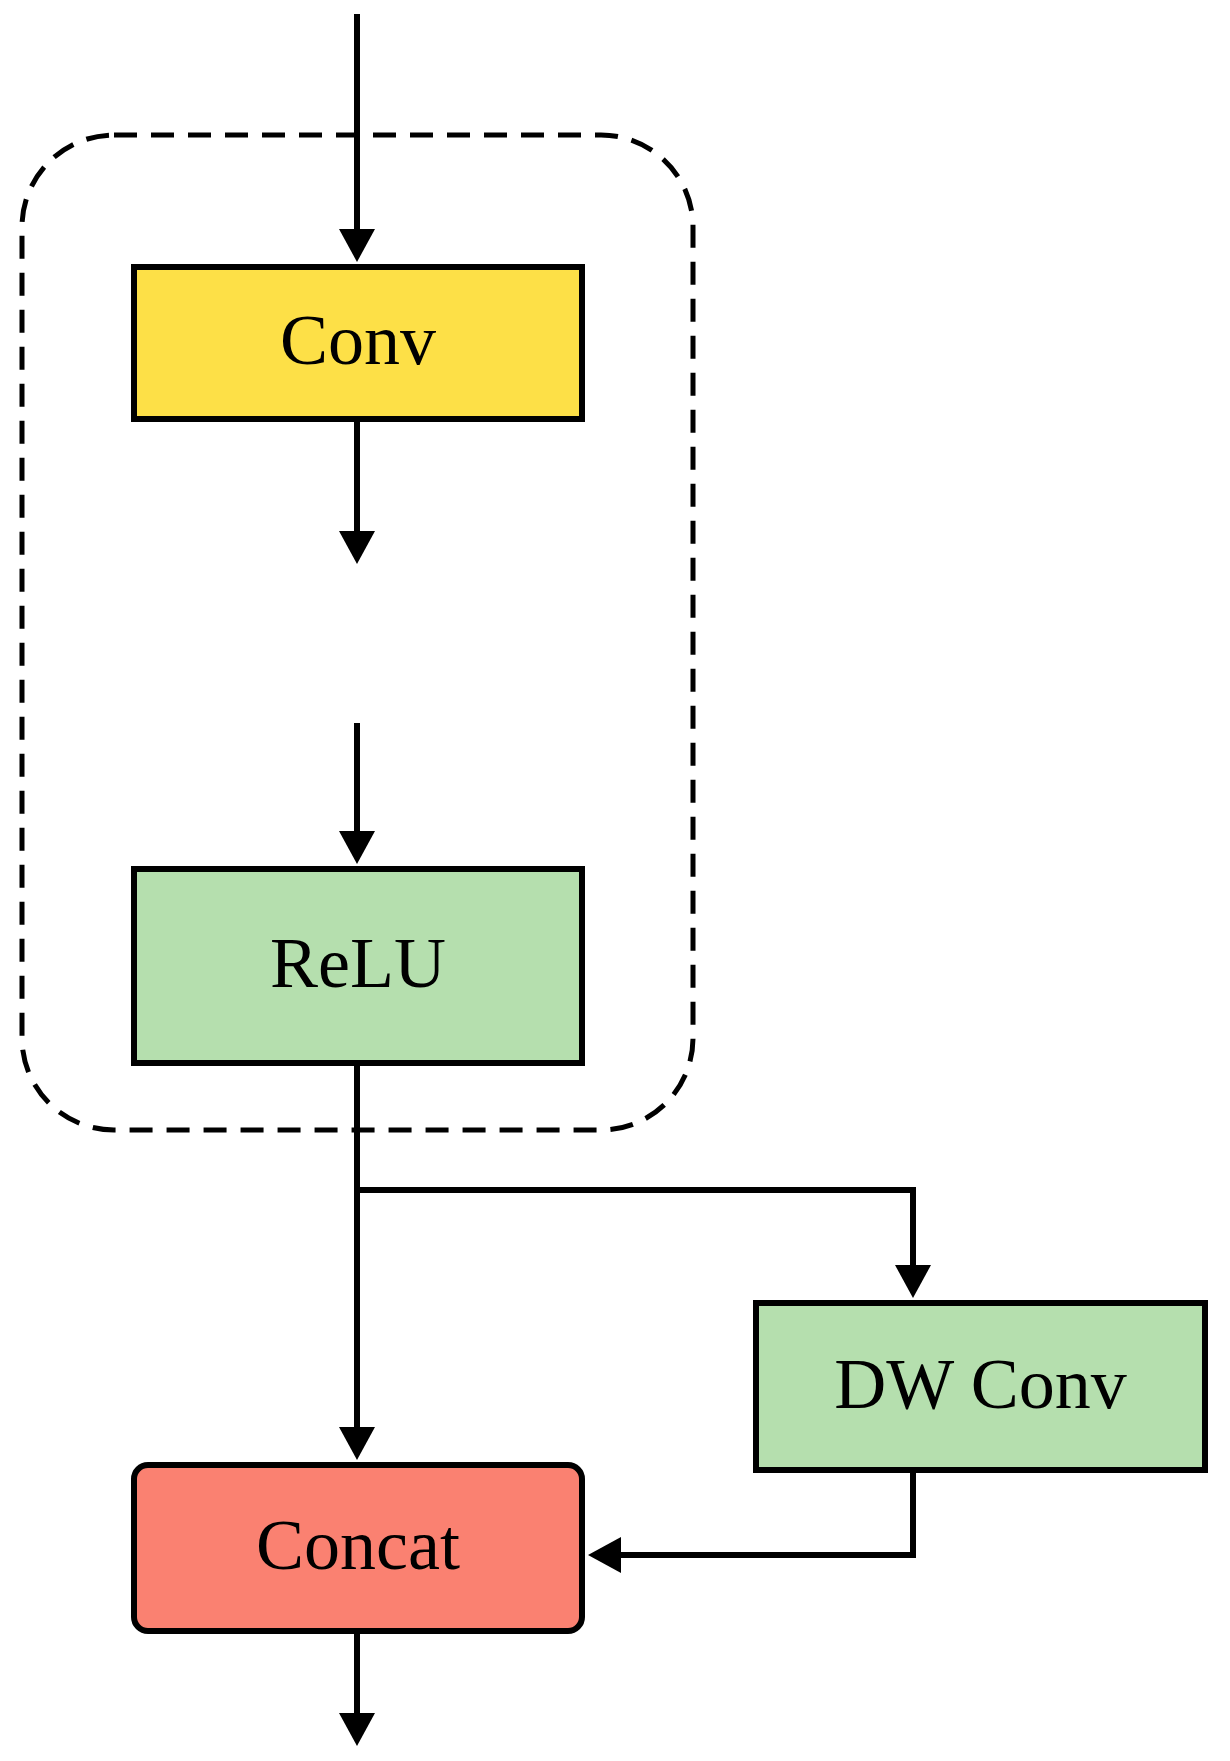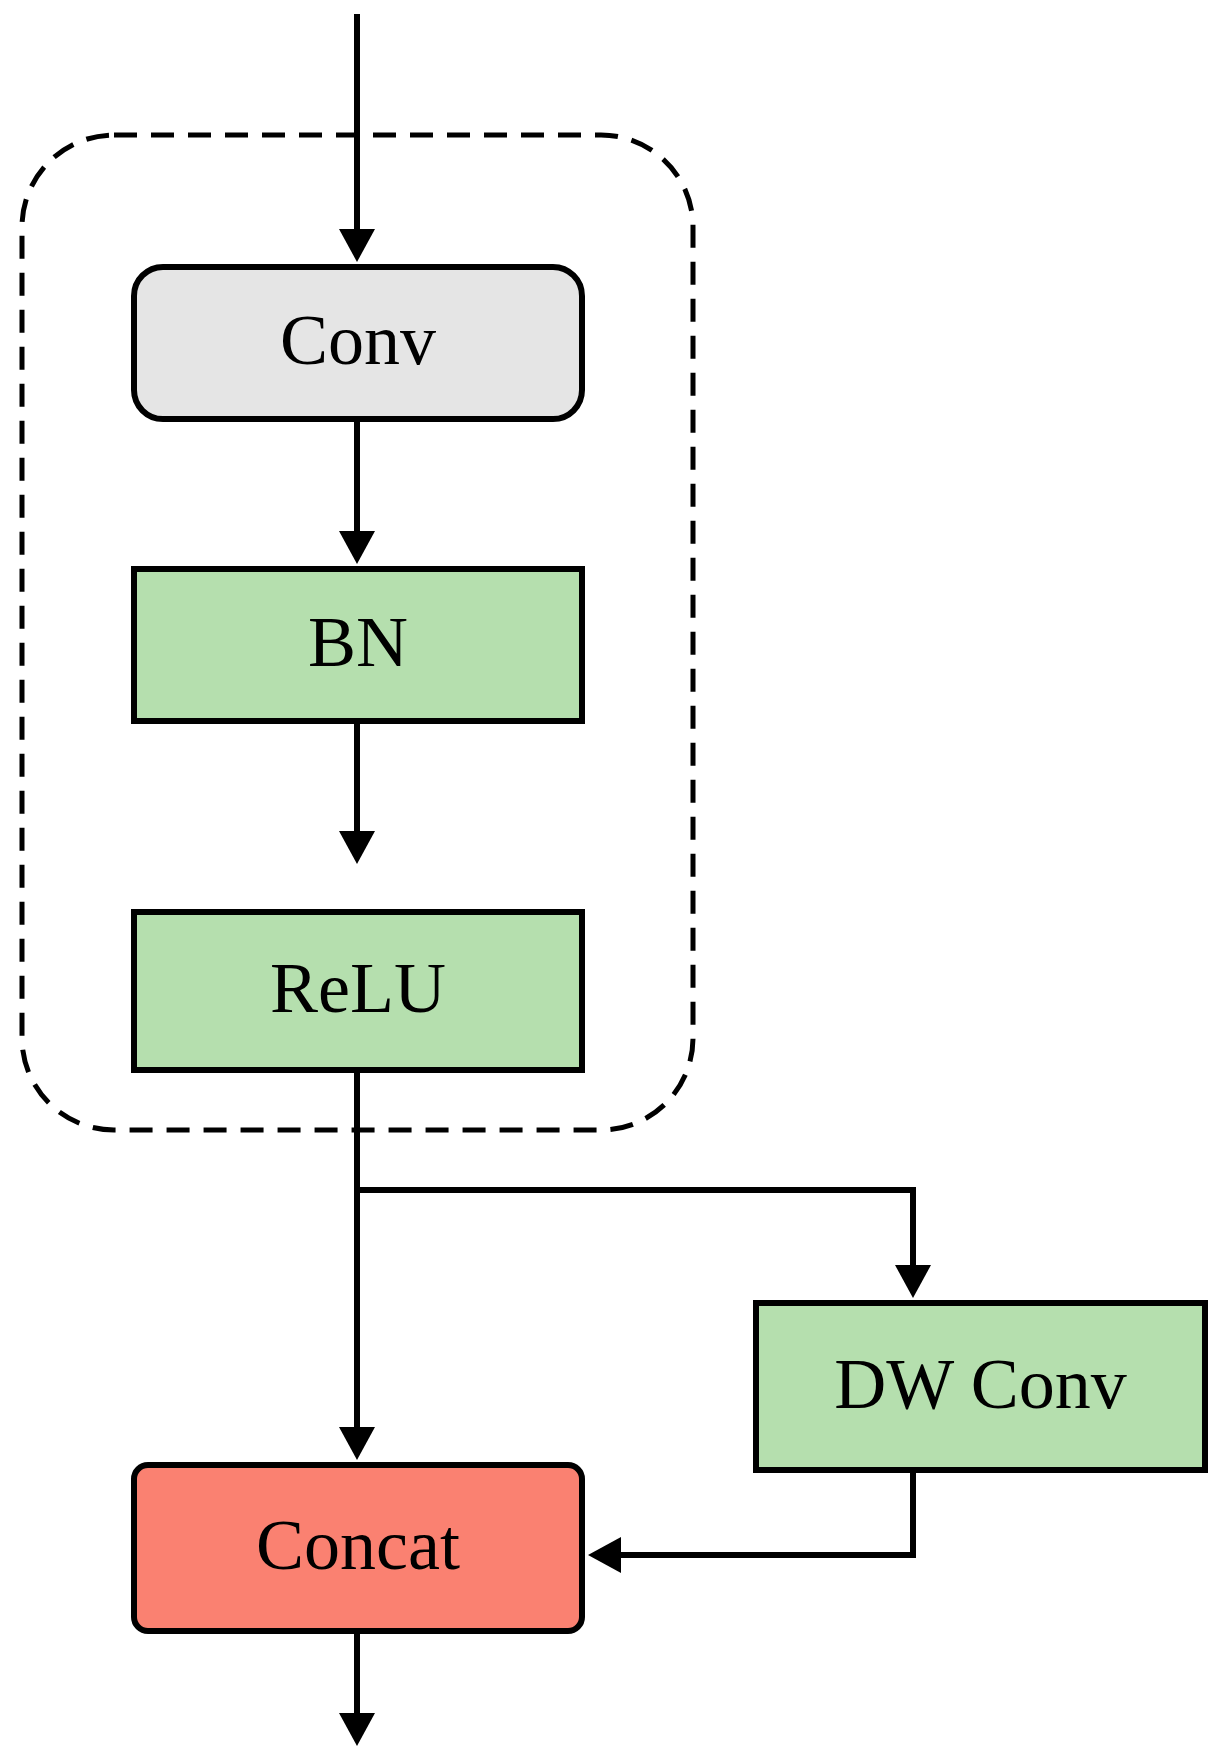--- a/index.html
+++ b/index.html
@@ -90,7 +90,7 @@
     </g>
   </svg>
 
-  <div class="node" id="node-conv" style="background-color: #e5e5e5; border-radius: 32px;">
+  <div class="node" id="node-conv" style="background-color: #fde047;">
     <span class="label">Conv</span>
   </div>
 

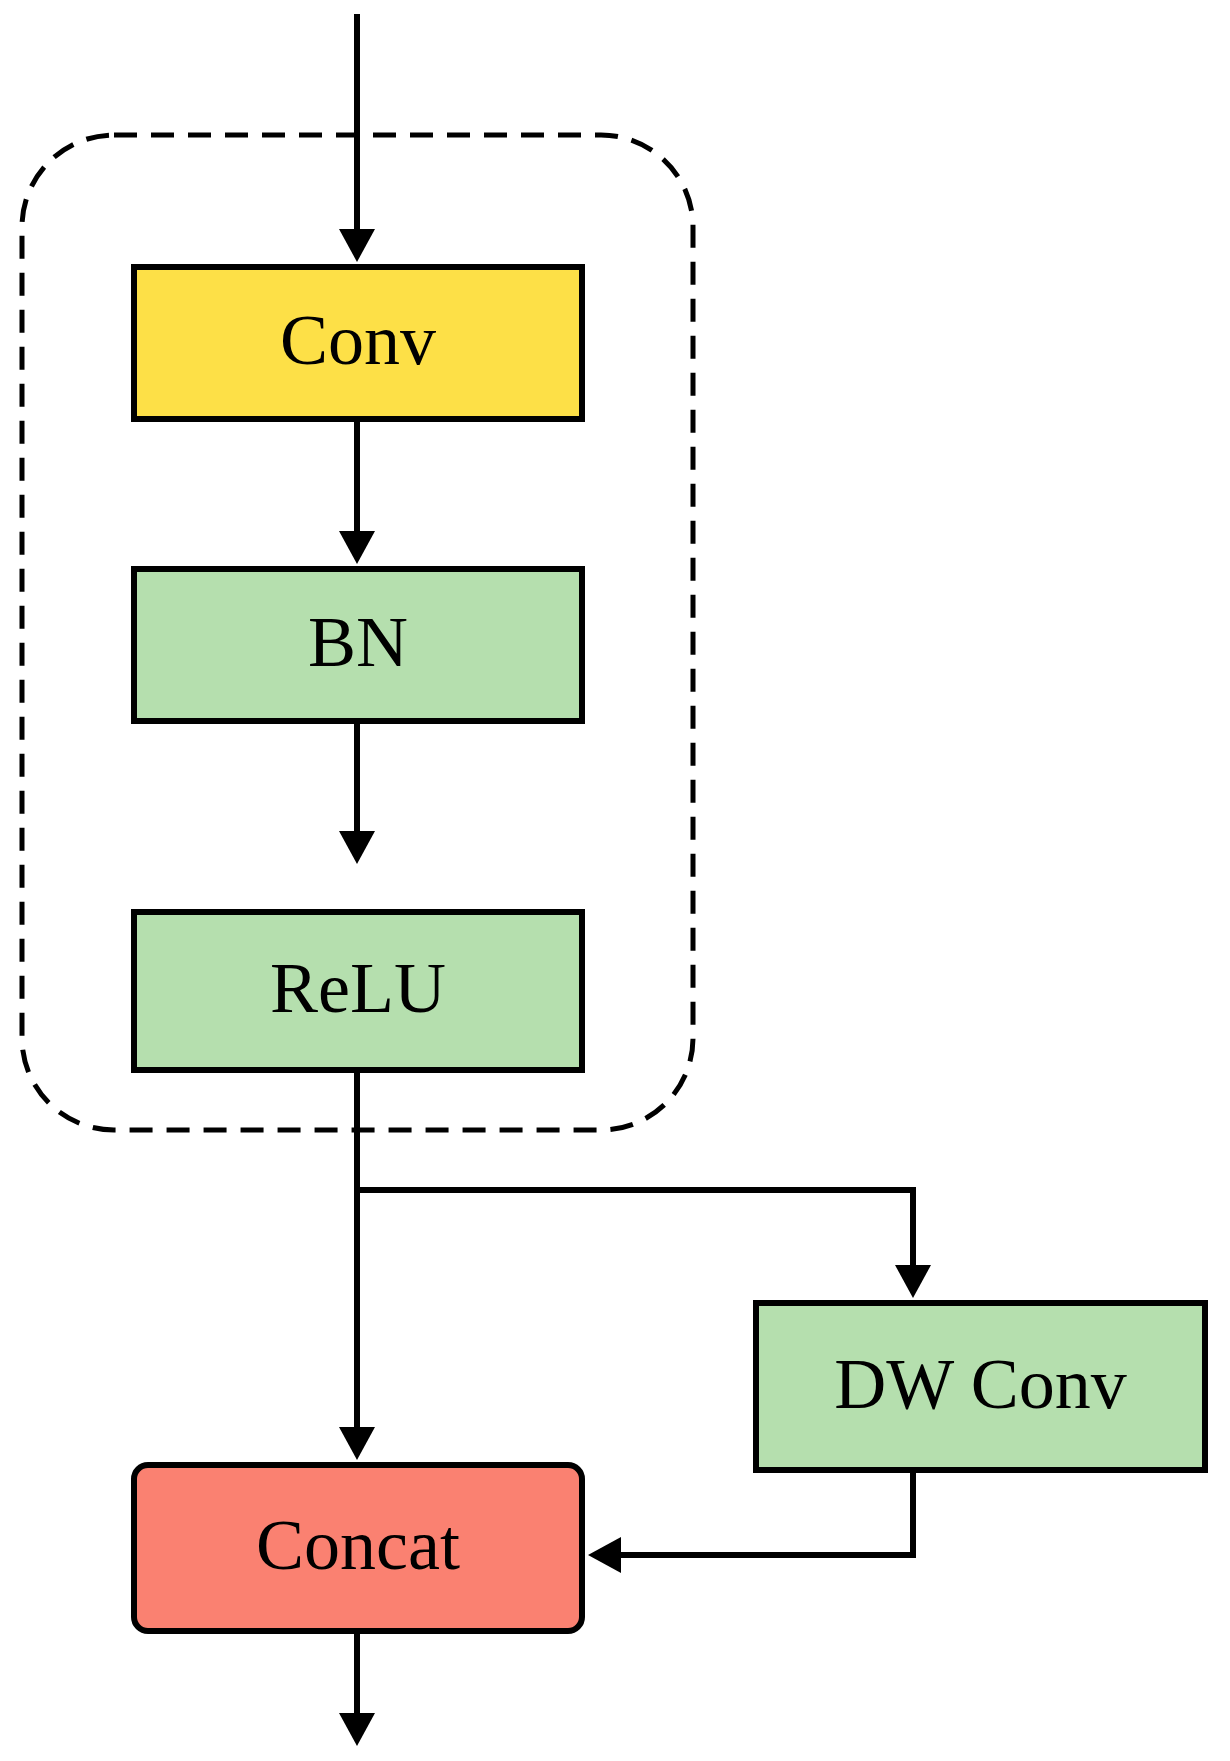--- a/index.html
+++ b/index.html
@@ -94,9 +94,6 @@
     <span class="label">Conv</span>
   </div>
 
-  <div class="node" id="node-bn" style="background-color: rgb(181, 223, 174);">
-    <span class="label">BN</span>
-  </div>
 
   <div class="node" id="node-relu" style="background-color: rgb(181, 223, 174);">
     <span class="label">ReLU</span>

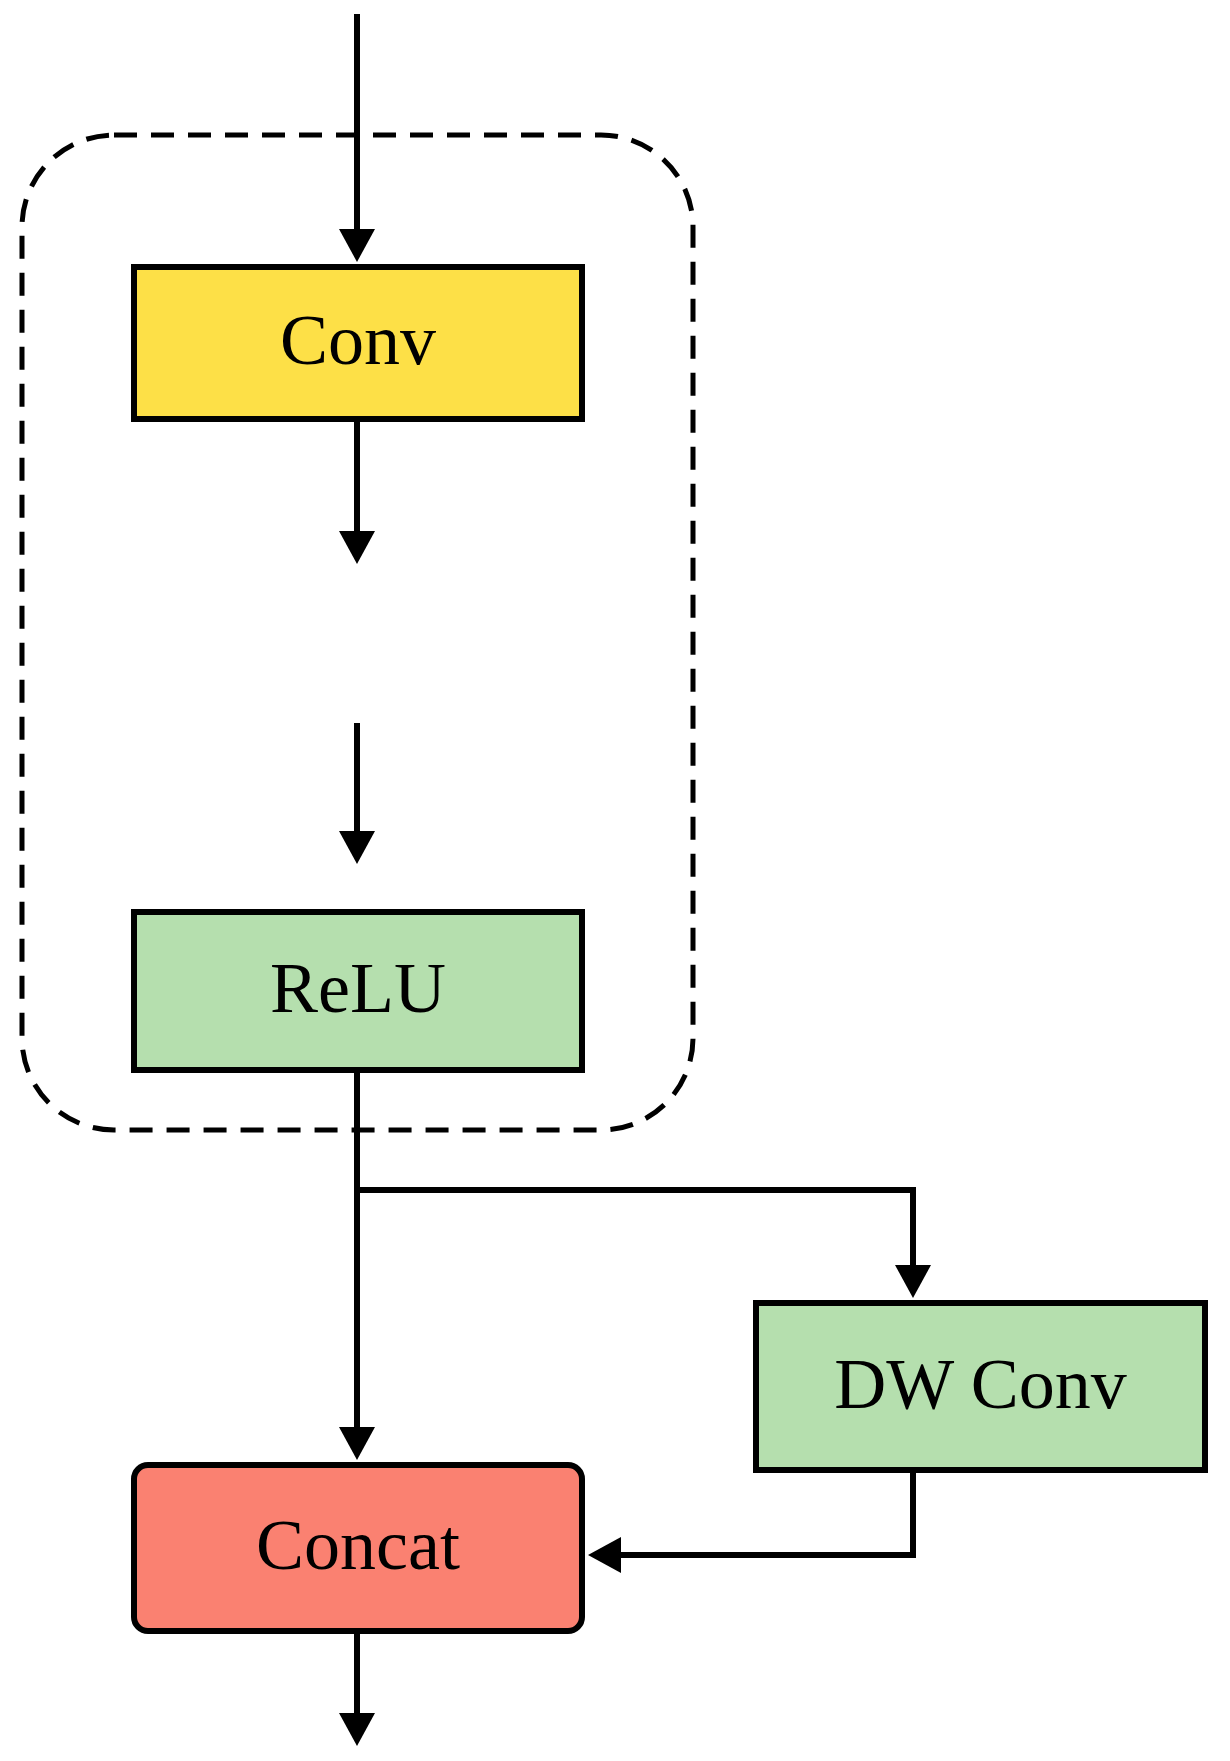--- a/index.html
+++ b/index.html
@@ -39,7 +39,7 @@
   }
   #node-conv   { left: 131px; top: 264px;  width: 454px; height: 158px; }
   #node-bn     { left: 131px; top: 566px;  width: 454px; height: 158px; }
-  #node-relu   { left: 131px; top: 866px;  width: 454px; height: 164px; margin-top: 43px; }
+  #node-relu   { left: 131px; top: 866px;  width: 454px; height: 200px; }
   #node-dwconv { left: 753px; top: 1300px; width: 455px; height: 173px; }
   #node-concat { left: 131px; top: 1462px; width: 454px; height: 172px; border-radius: 17px; }
 </style>

